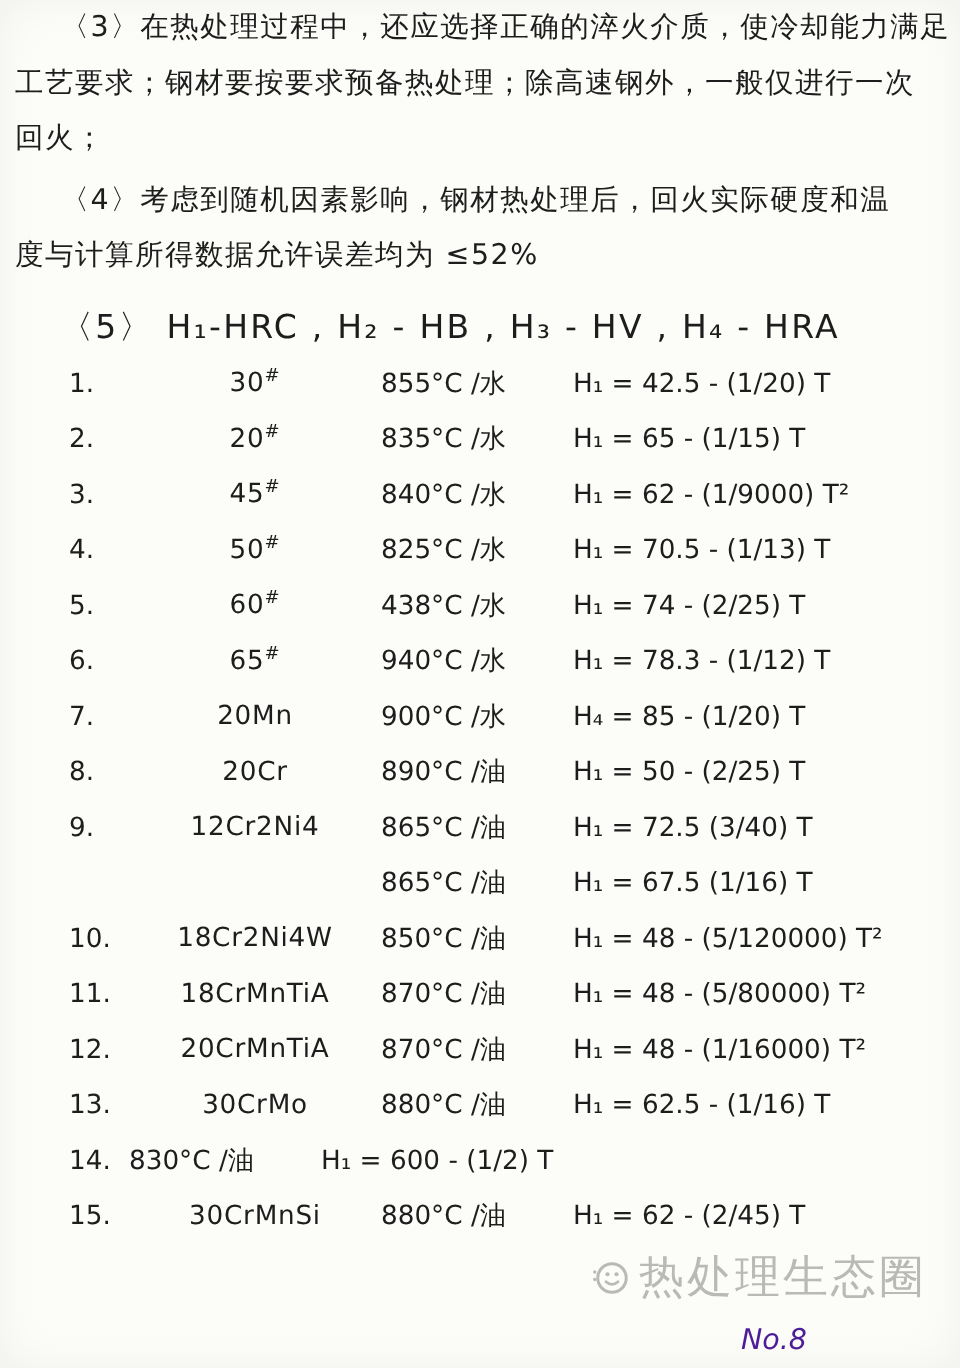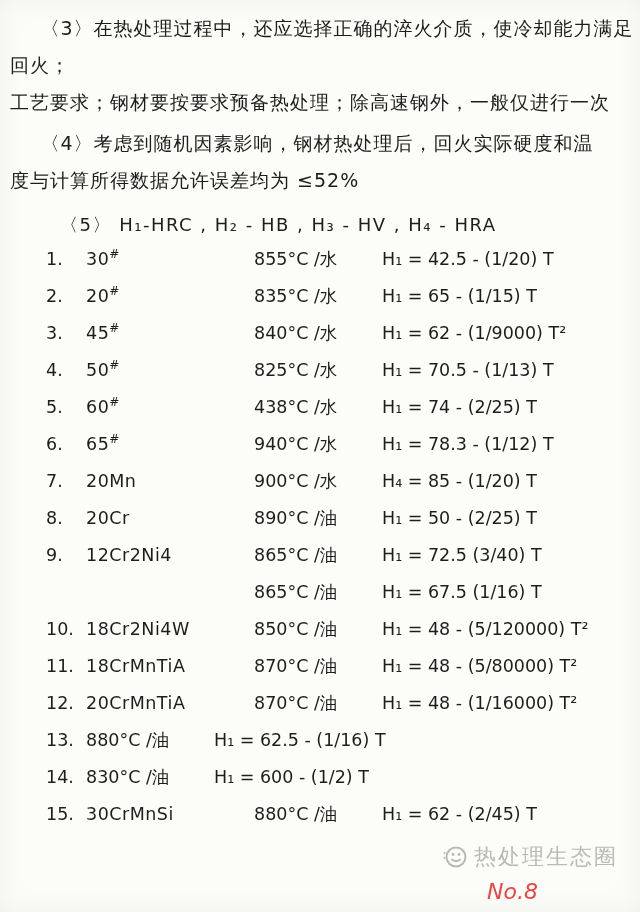--- a/index.html
+++ b/index.html
@@ -16,7 +16,6 @@
     color:#1d1d1d;
     overflow:hidden;
     box-sizing:border-box;
-    padding-top:10px;
   }
   
   .para{ padding:0 10px; font-size:19px; line-height:37px; letter-spacing:1px; }

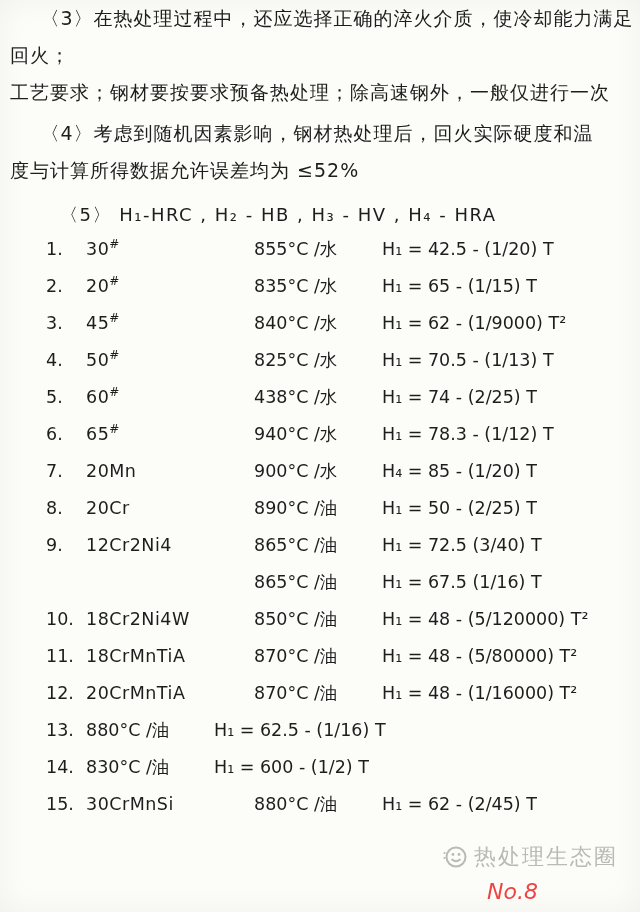--- a/index.html
+++ b/index.html
@@ -71,8 +71,8 @@
 
   <div class="para para-3">
     <div class="pline indent">〈3〉在热处理过程中，还应选择正确的淬火介质，使冷却能力满足</div>
+    <div class="pline">工艺要求；钢材要按要求预备热处理；除高速钢外，一般仅进行一次</div>
     <div class="pline">回火；</div>
-    <div class="pline">工艺要求；钢材要按要求预备热处理；除高速钢外，一般仅进行一次</div>
   </div>
 
   <div class="para para-4">

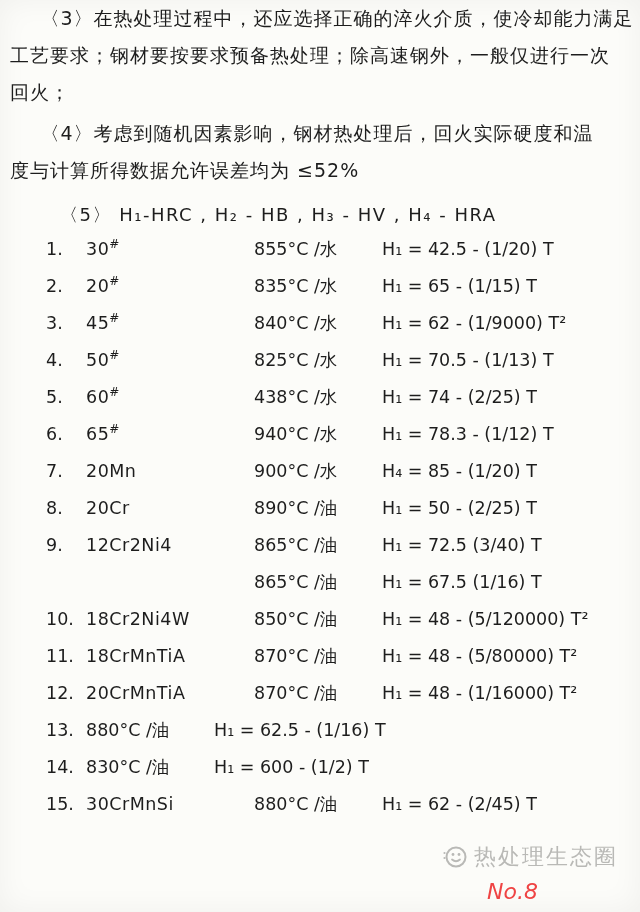--- a/index.html
+++ b/index.html
@@ -25,8 +25,8 @@
   
   .legend{
     margin-top:14px;
-    margin-left:60px;
-    font-size:18px;
+    margin-left:40px;
+    font-size:22px;
     letter-spacing:1.5px;
     white-space:nowrap;
   }

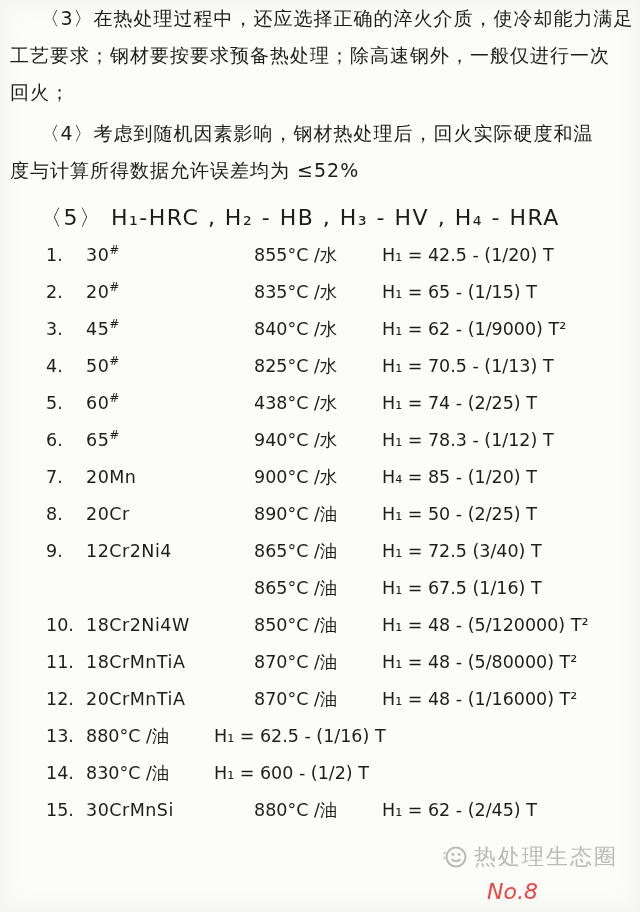--- a/index.html
+++ b/index.html
@@ -41,7 +41,7 @@
     white-space:nowrap;
   }
   .c-num{ width:40px; flex:0 0 auto; }
-  .c-steel{ width:168px; flex:0 0 auto; letter-spacing:0.5px; }
+  .c-steel{ width:168px; flex:0 0 auto; letter-spacing:0.5px;text-align:center; }
   .c-steel sup{ font-size:12px; }
   .c-temp{ width:128px; flex:0 0 auto; }
   .c-formula{ width:262px; flex:0 0 auto; }

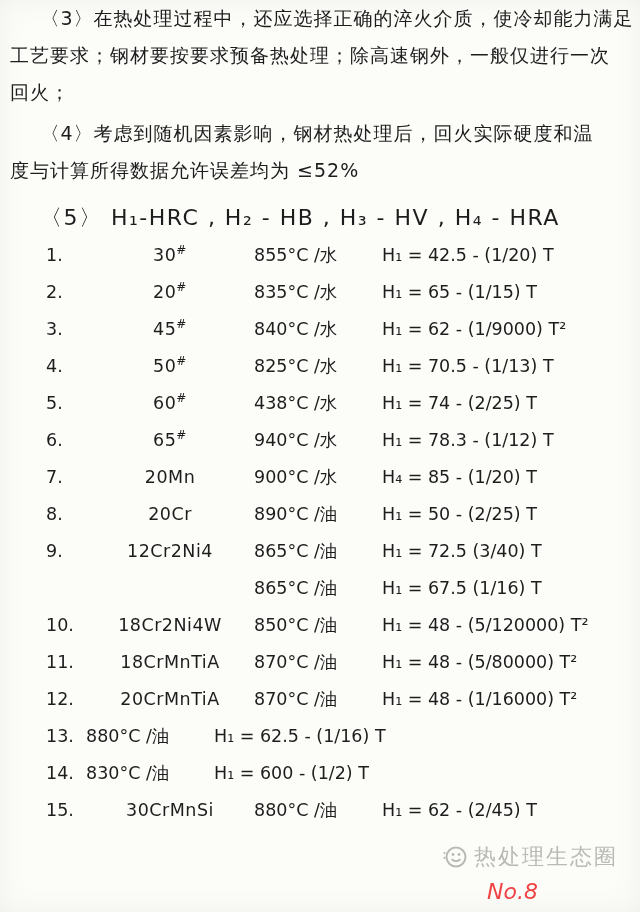--- a/index.html
+++ b/index.html
@@ -189,6 +189,7 @@
 
     <div class="trow">
       <span class="c-num">13.</span>
+      <span class="c-steel"><span>30CrMo</span><sup></sup></span>
       <span class="c-temp">880°C /油</span>
       <span class="c-formula">H₁ = 62.5 - (1/16) T</span>
       <span class="c-cond"></span>

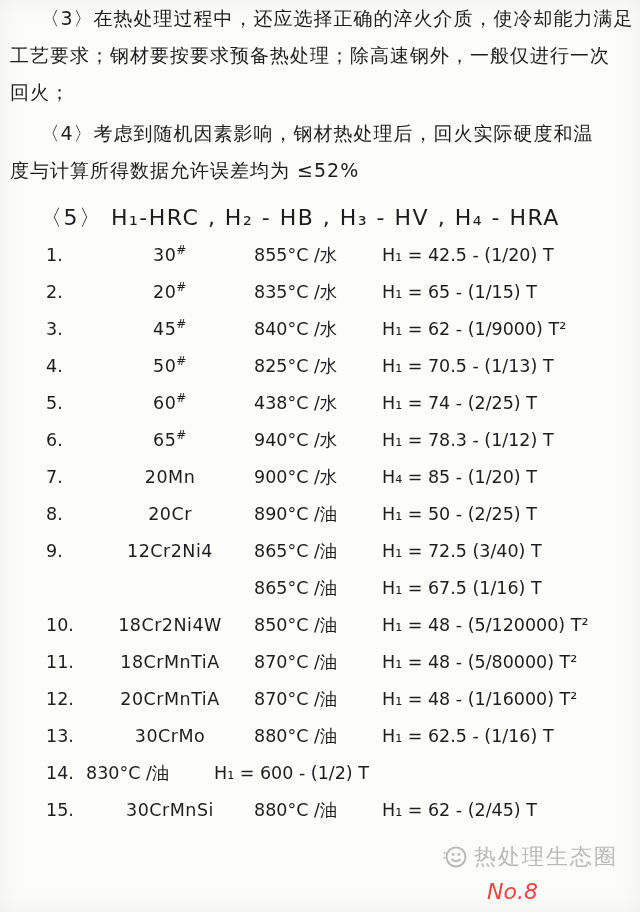--- a/index.html
+++ b/index.html
@@ -52,7 +52,7 @@
     right:22px; bottom:40px;
     display:flex; align-items:center; gap:6px;
     color:#b9b9b6;
-    font-size:22px;
+    font-size:30px;
     letter-spacing:2px;
   }
   .watermark svg{ display:block; }

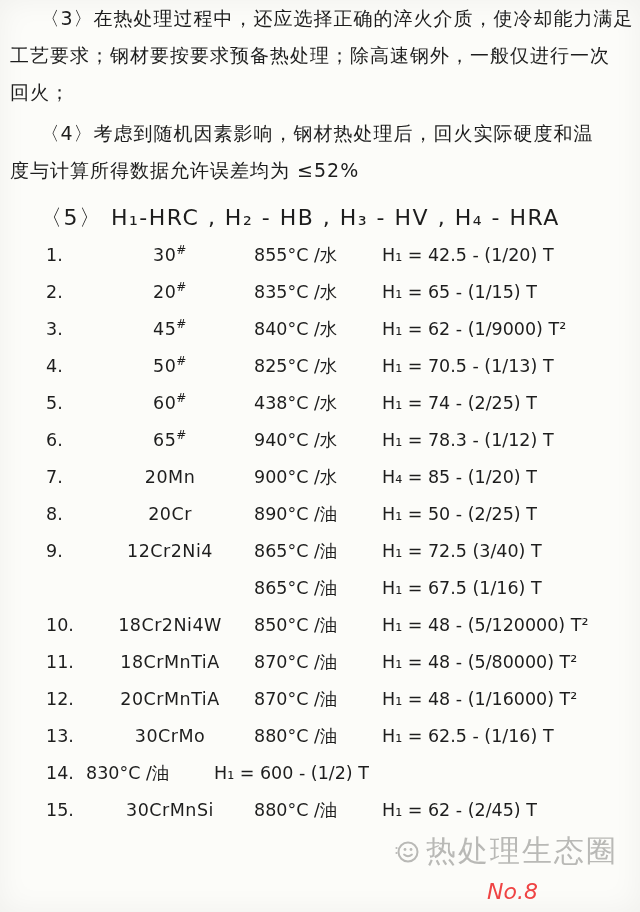--- a/index.html
+++ b/index.html
@@ -59,9 +59,9 @@
   .page-no{
     position:absolute;
     right:102px; bottom:8px;
-    font-size:22px;
+    font-size:19px;
     font-style:italic;
-    color:#ef4444;
+    color:#4c1d95;
   }
 </style>
 </head>

